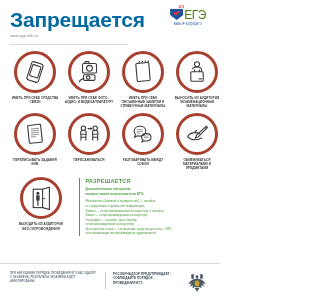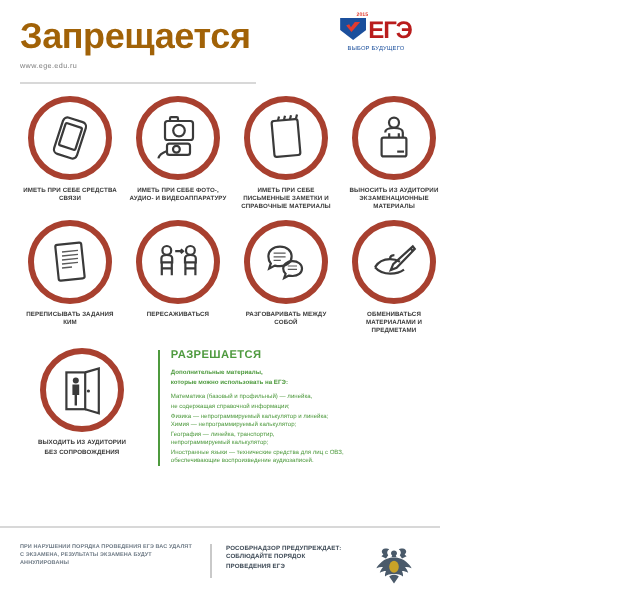--- a/index.html
+++ b/index.html
@@ -24,7 +24,7 @@
   }
   .hdr-left{padding-top:1px;}
   .title{
-    font-size:18px;font-weight:bold;color:#a16207;
+    font-size:21px;font-weight:bold;color:#0369a1;
     letter-spacing:-0.2px;line-height:1;margin:0;
     white-space:nowrap;
   }

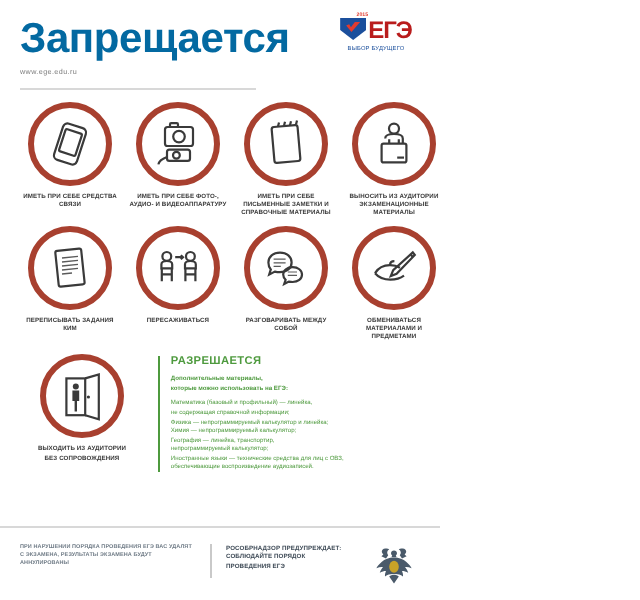--- a/index.html
+++ b/index.html
@@ -51,7 +51,7 @@
     position:absolute;right:-1px;top:-2px;font-size:2.6px;color:#e23b2e;font-weight:bold;
   }
   .logo-text{
-    font-size:12px;font-weight:bold;color:#b91c1c;letter-spacing:-0.5px;line-height:1;
+    font-size:12px;font-weight:normal;color:#4d7c0f;letter-spacing:-0.5px;line-height:1;
   }
   .logo-tag{
     font-size:2.9px;color:#1b4f9c;letter-spacing:0.1px;margin-top:1px;

